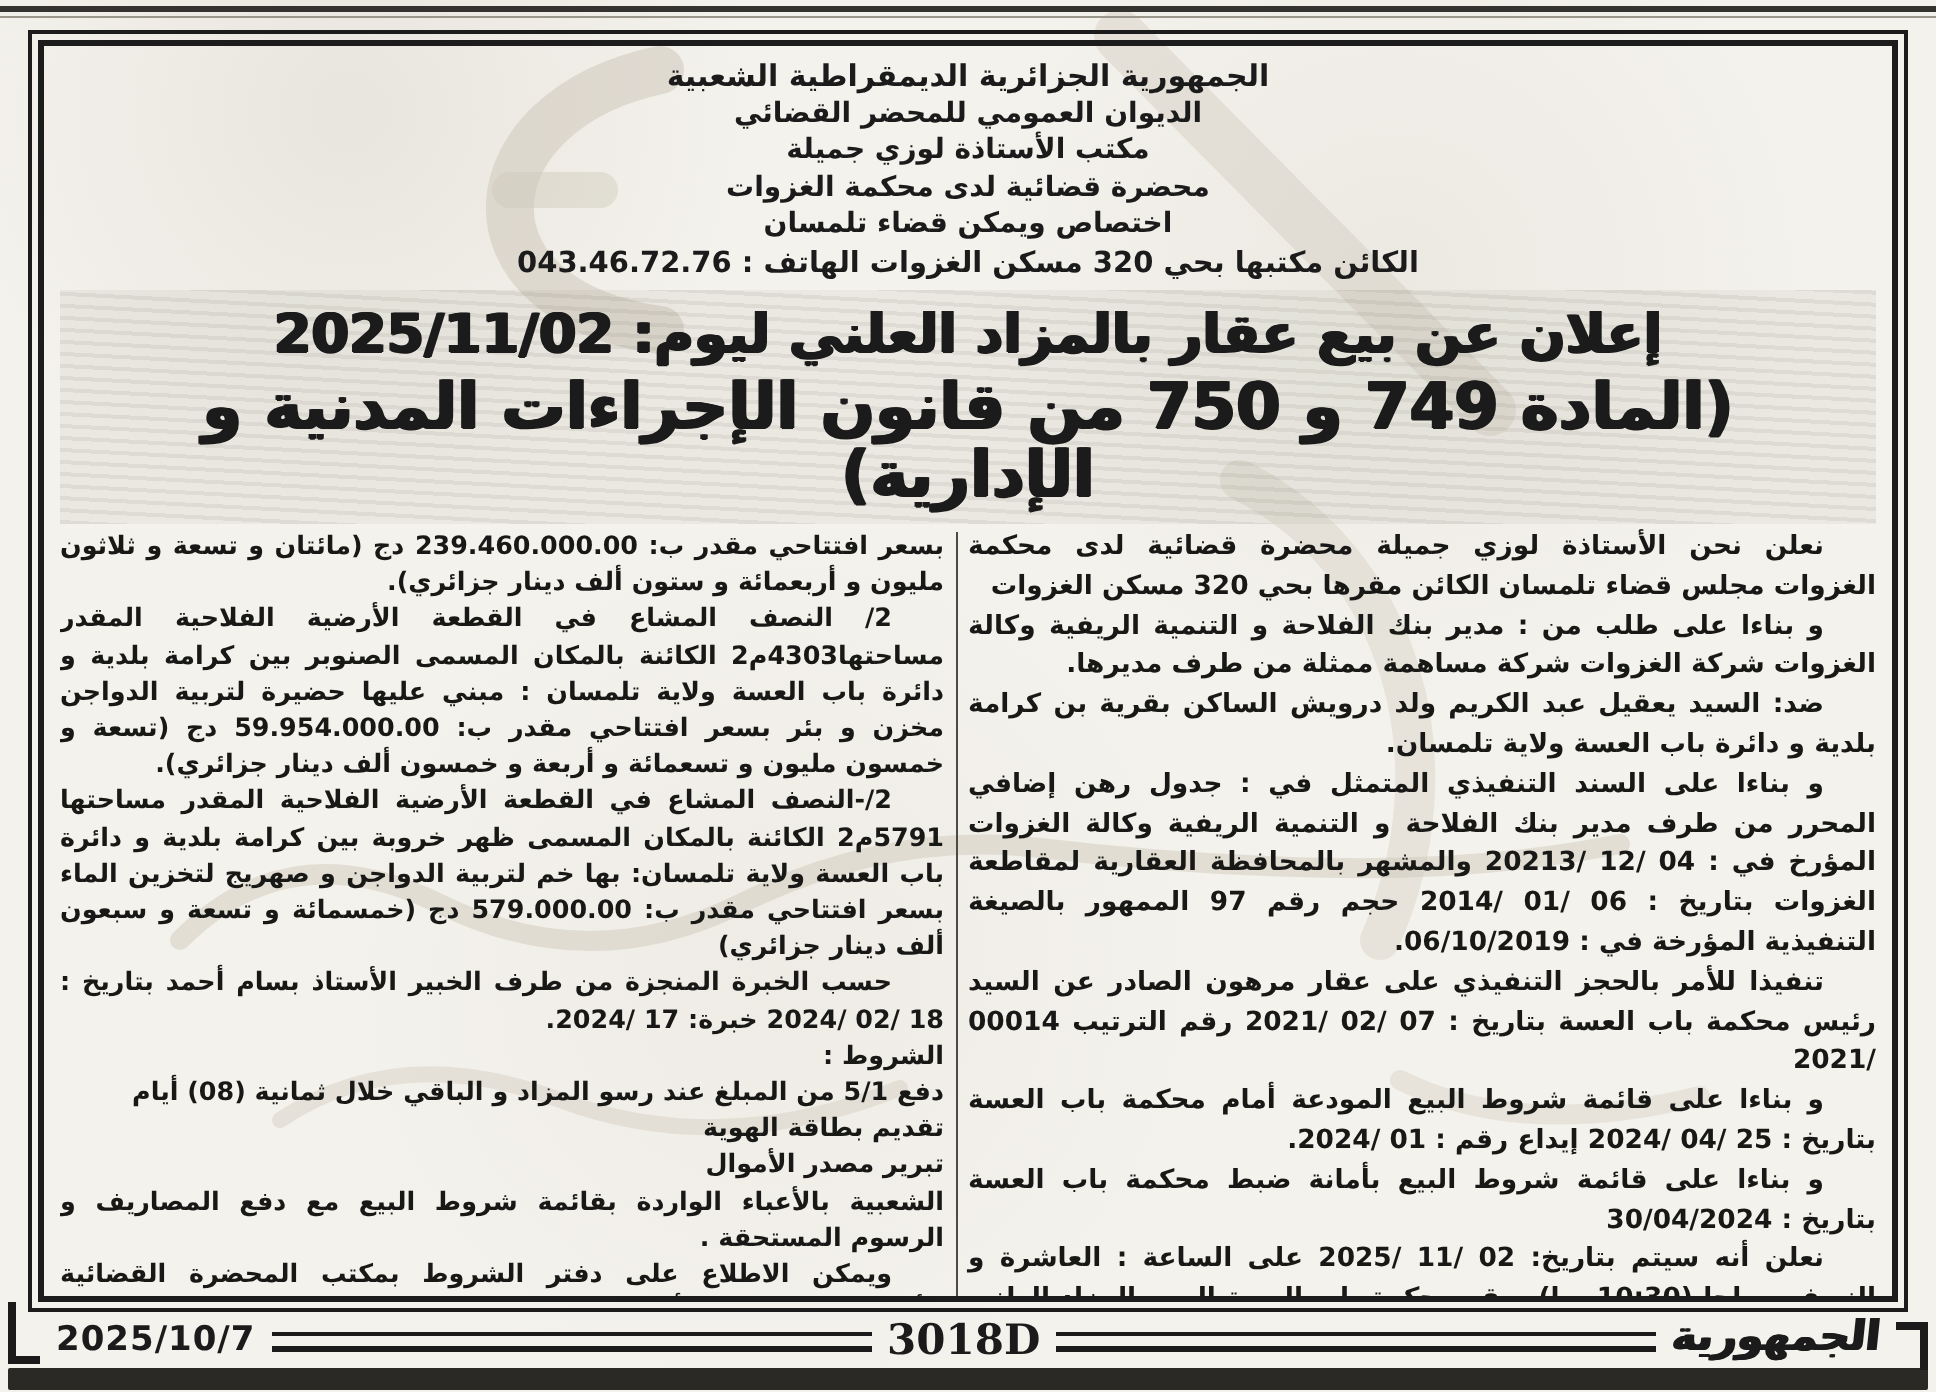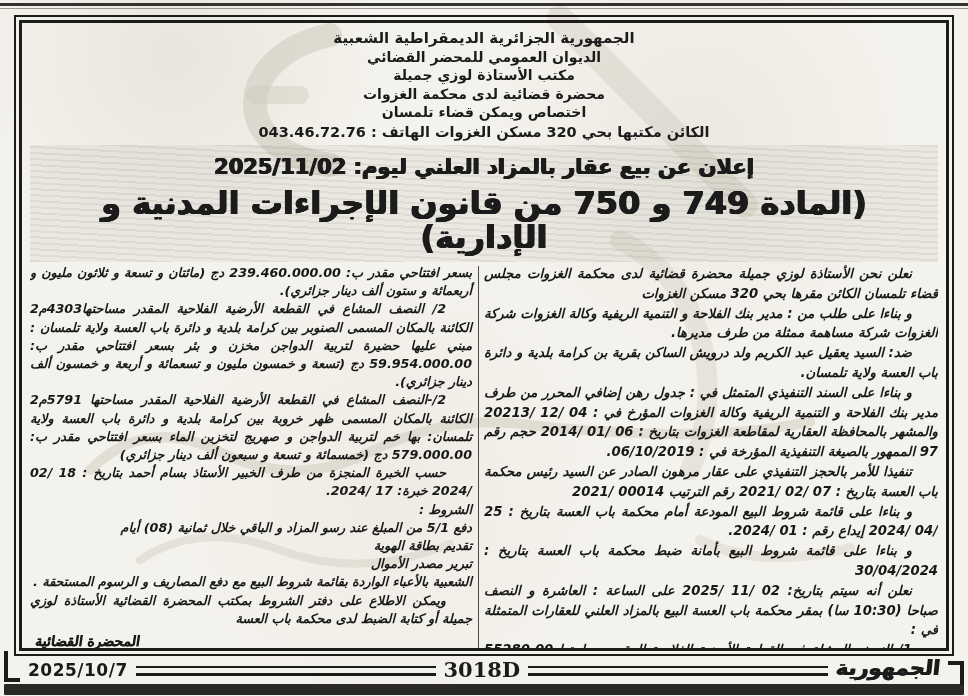--- a/index.html
+++ b/index.html
@@ -50,7 +50,7 @@
       rgba(150,145,132,0.10);
   }
   .title-line{
-    font-weight:bold;font-size:21px;line-height:37px;
+    font-weight:bold;font-size:27px;line-height:37px;
     text-shadow:0.7px 0 currentColor,-0.7px 0 currentColor,0 0.4px currentColor;
     letter-spacing:0.2px;
   }

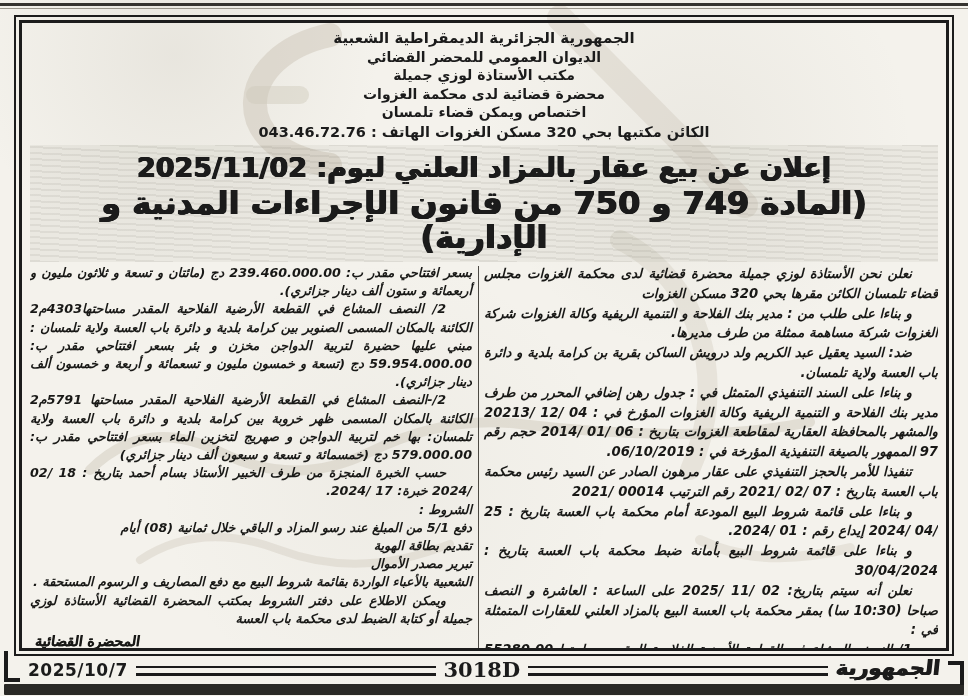--- a/index.html
+++ b/index.html
@@ -61,7 +61,7 @@
     display:flex;justify-content:space-between;align-items:stretch;
     height:424px;overflow:hidden;margin-top:2px;
   }
-  .col{text-align:justify;font-weight:bold;color:#181816;font-style:italic;}
+  .col{text-align:justify;font-weight:bold;color:#181816;}
   .col-right{width:454px;font-size:13.2px;line-height:19.8px;}
   .col-left{width:442px;font-size:12.7px;line-height:18.2px;}
   .col-divider{width:0;border-left:1.5px solid #4d4a44;margin:2px 2px 6px 2px;}

